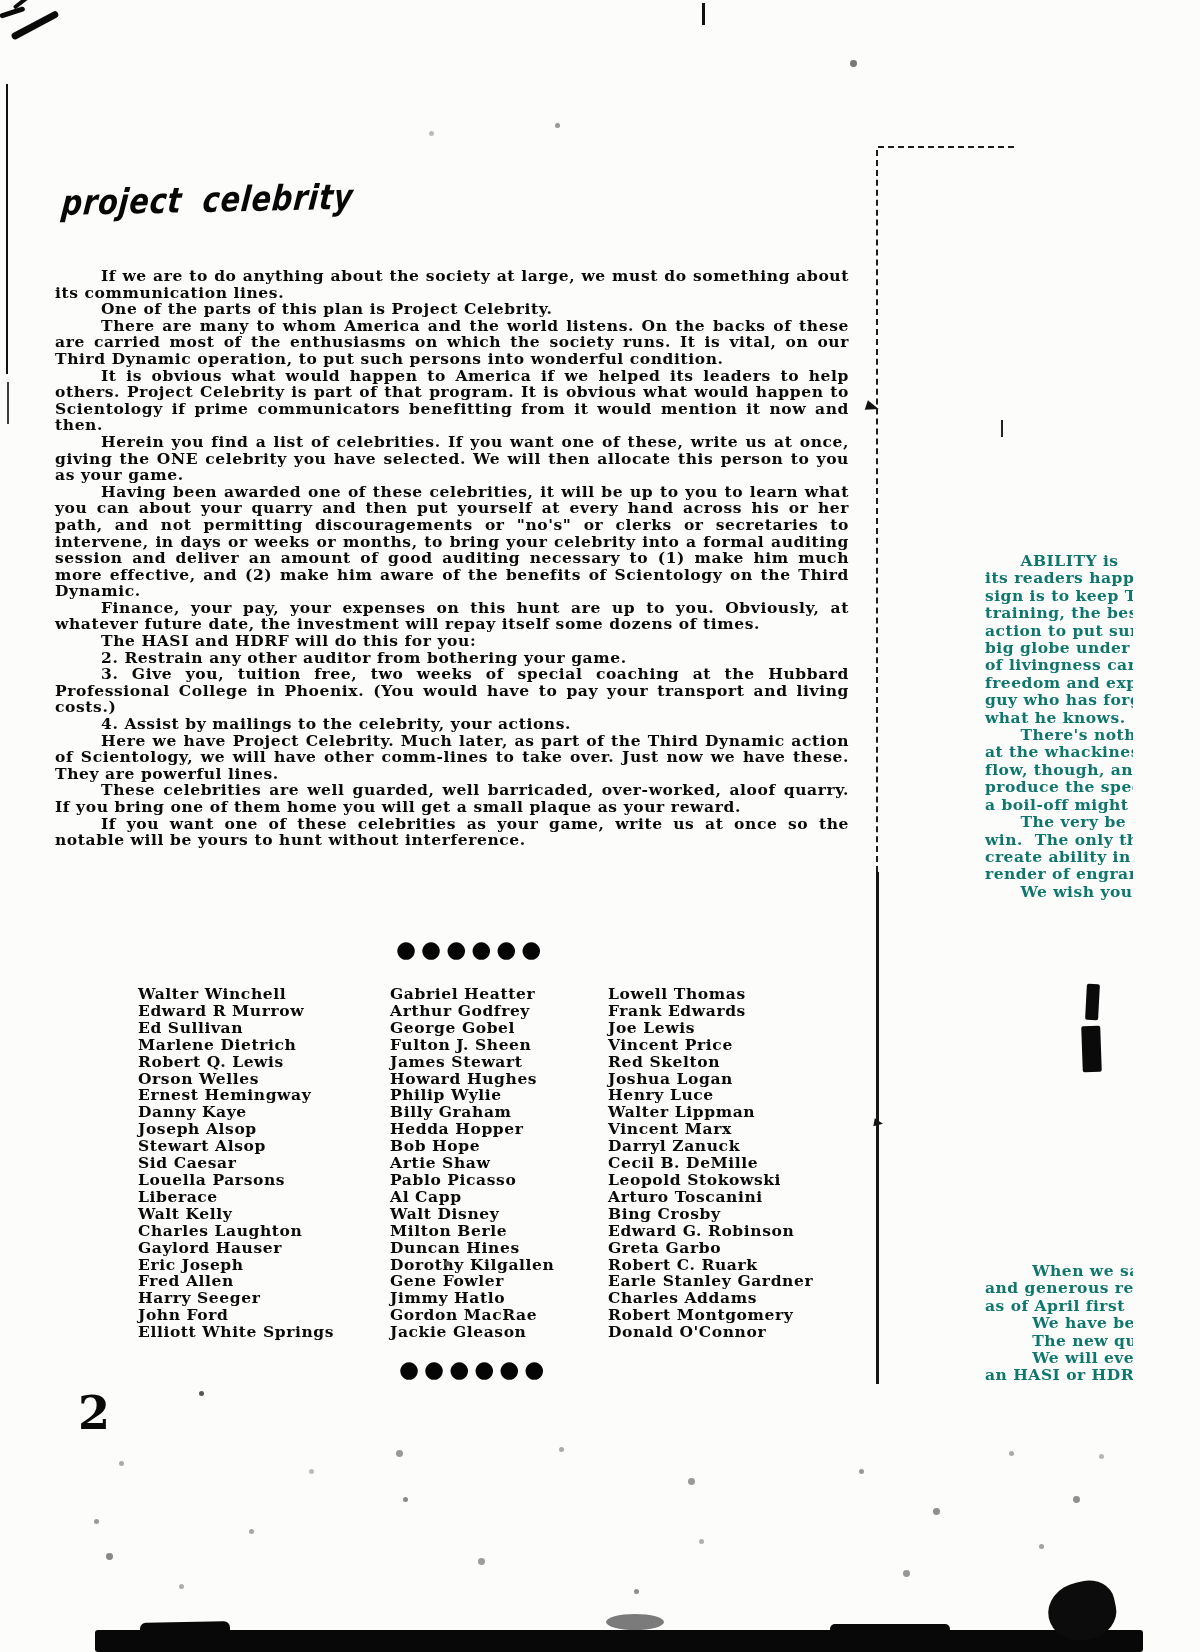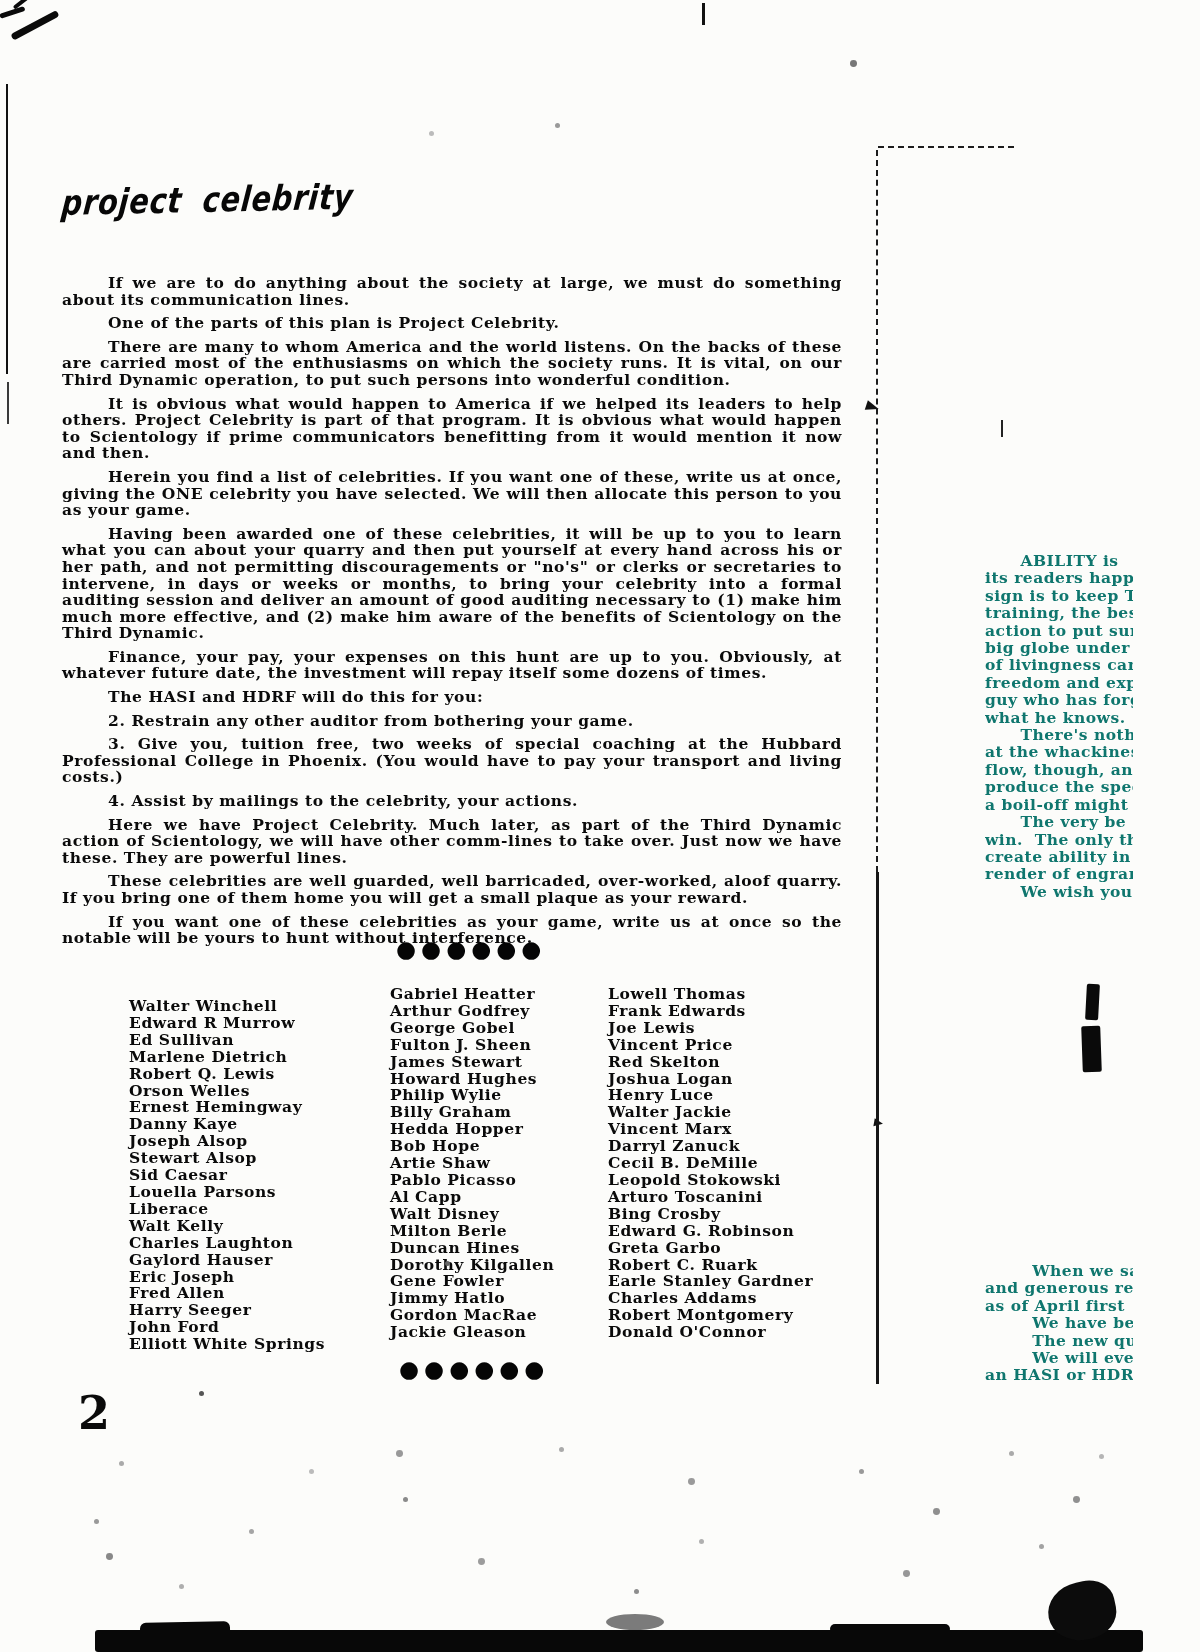--- a/index.html
+++ b/index.html
@@ -25,7 +25,7 @@
     font-size:15.5px; font-weight:700; line-height:16.6px;
     letter-spacing:.6px; text-align:justify; color:#0a0a0a;
   }
-  .para { margin:7px; text-indent:46px; }
+  .para { margin:0; text-indent:46px; }
 
   
   .dots {

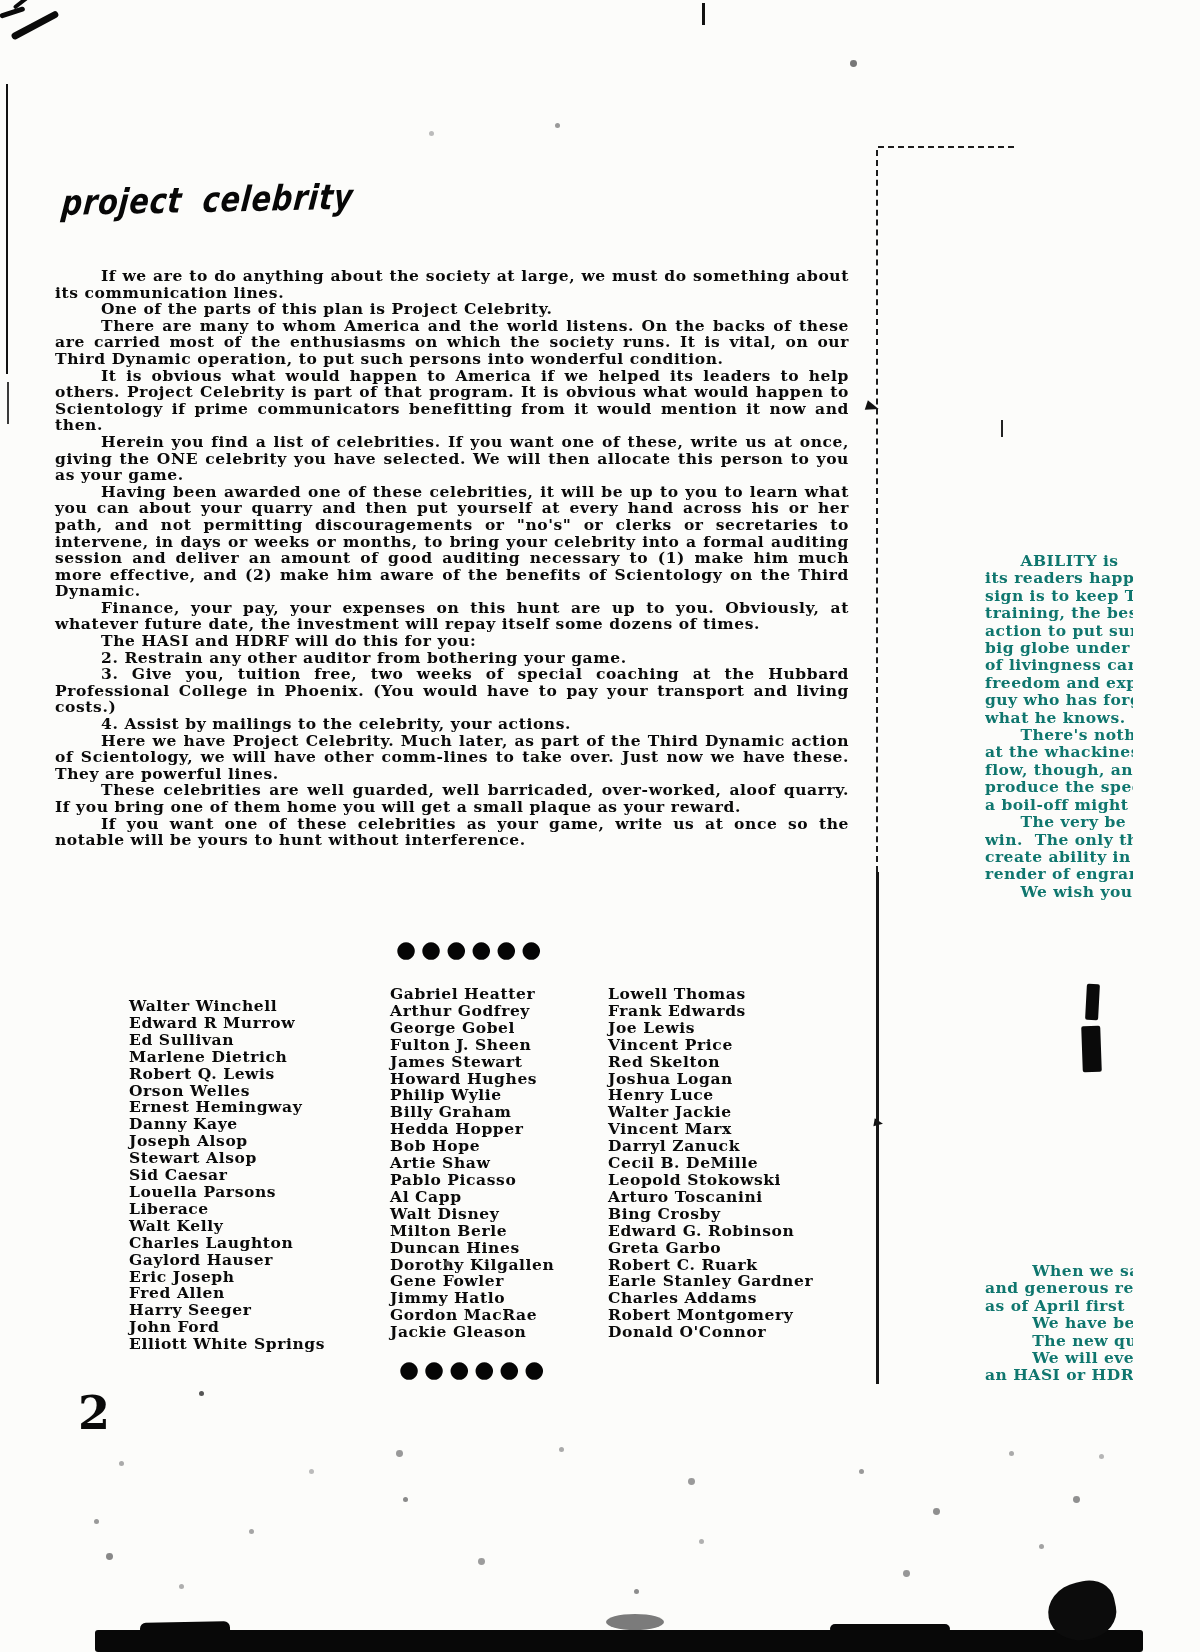--- a/index.html
+++ b/index.html
@@ -40,7 +40,7 @@
     position:absolute; top:986px; font-size:15.5px; font-weight:700;
     line-height:16.9px; letter-spacing:.6px; white-space:nowrap; color:#0a0a0a;
   }
-  .col1 { left:129px;margin-top:12px; } .col2 { left:390px; } .col3 { left:608px; }
+  .col1 { left:138px; } .col2 { left:390px; } .col3 { left:608px; }
 
   
   .page-number {

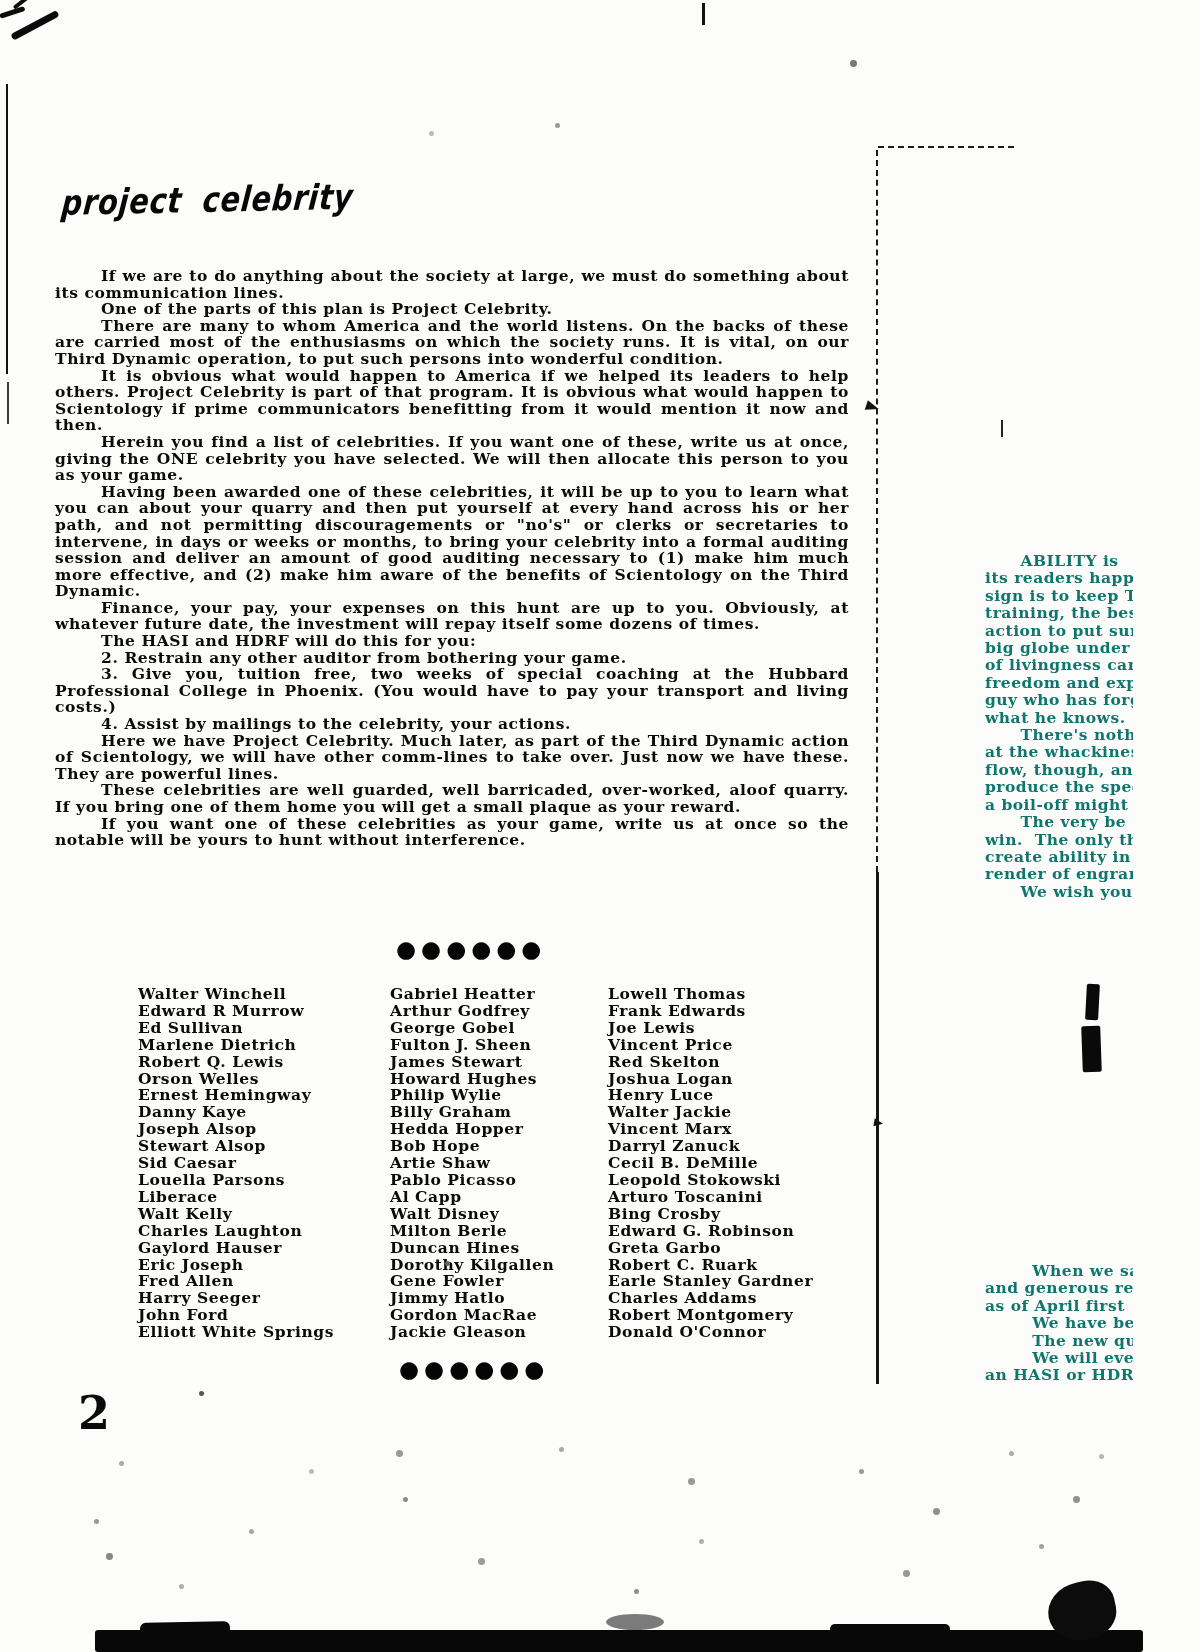--- a/index.html
+++ b/index.html
@@ -204,7 +204,7 @@
       <div class="name">Red Skelton</div>
       <div class="name">Joshua Logan</div>
       <div class="name">Henry Luce</div>
-      <div class="name">Walter Jackie</div>
+      <div class="name">Walter Lippman</div>
       <div class="name">Vincent Marx</div>
       <div class="name">Darryl Zanuck</div>
       <div class="name">Cecil B. DeMille</div>

